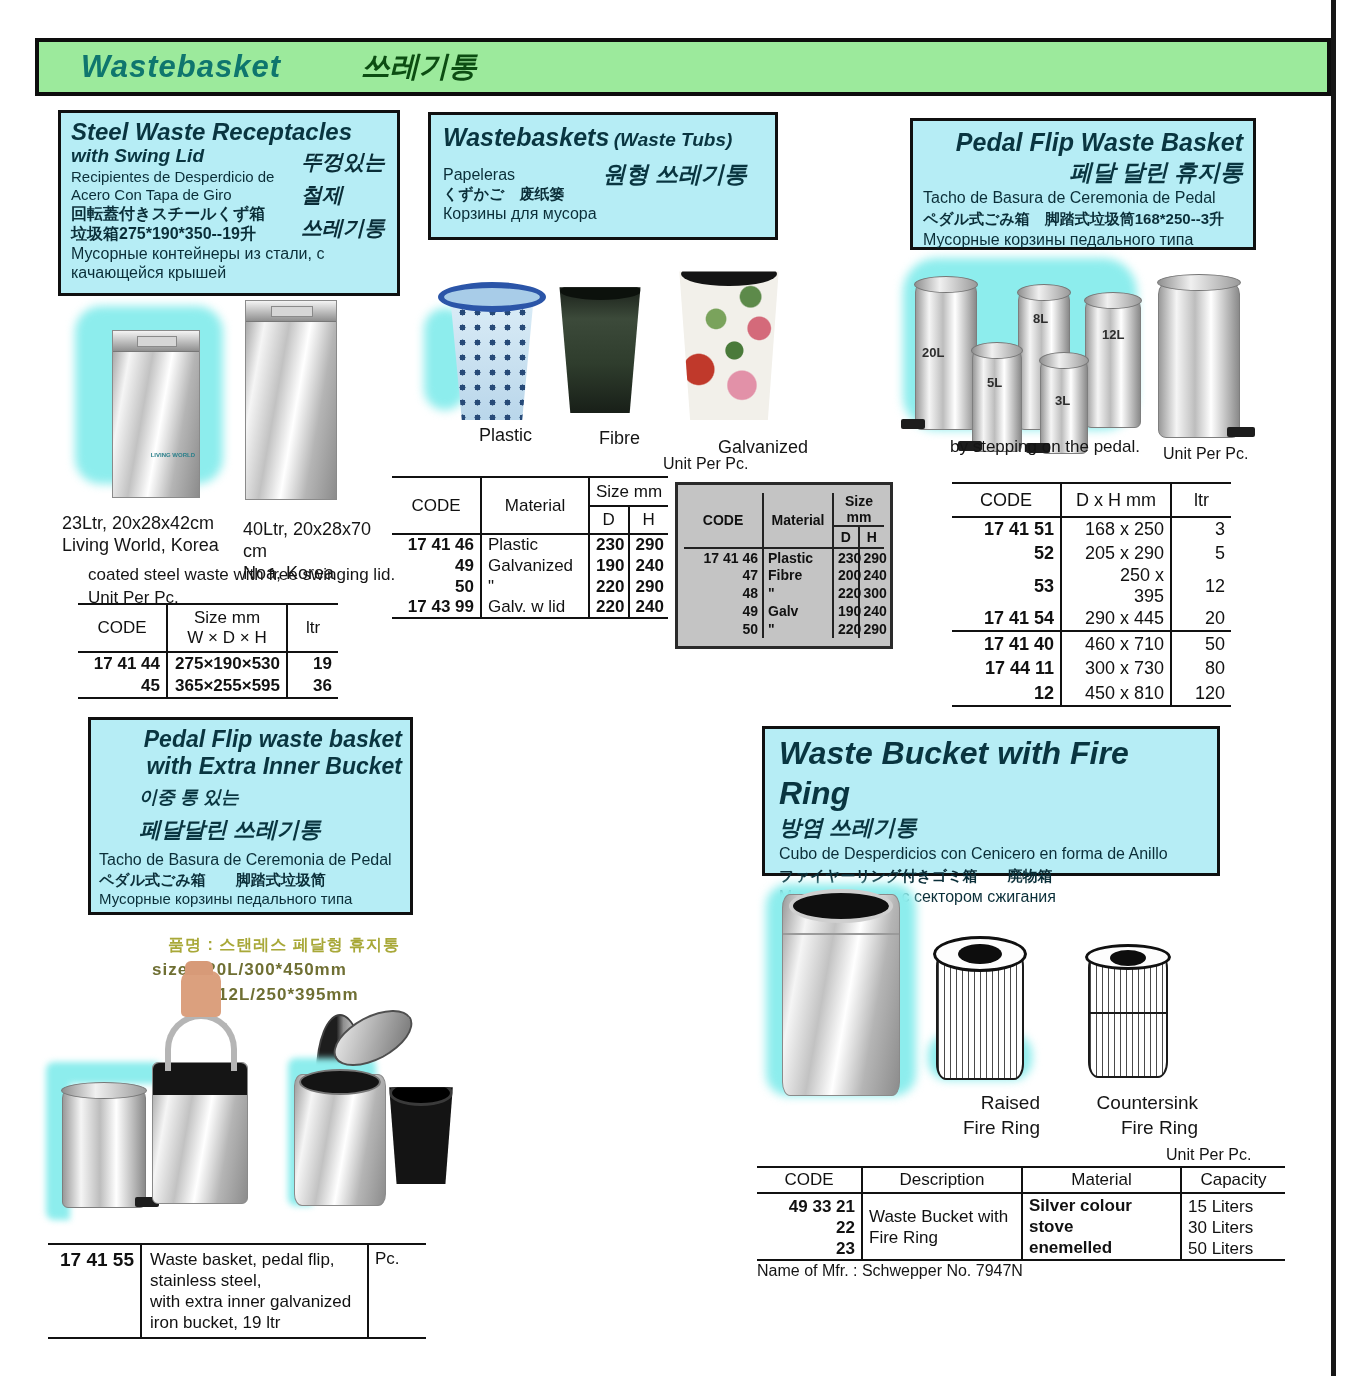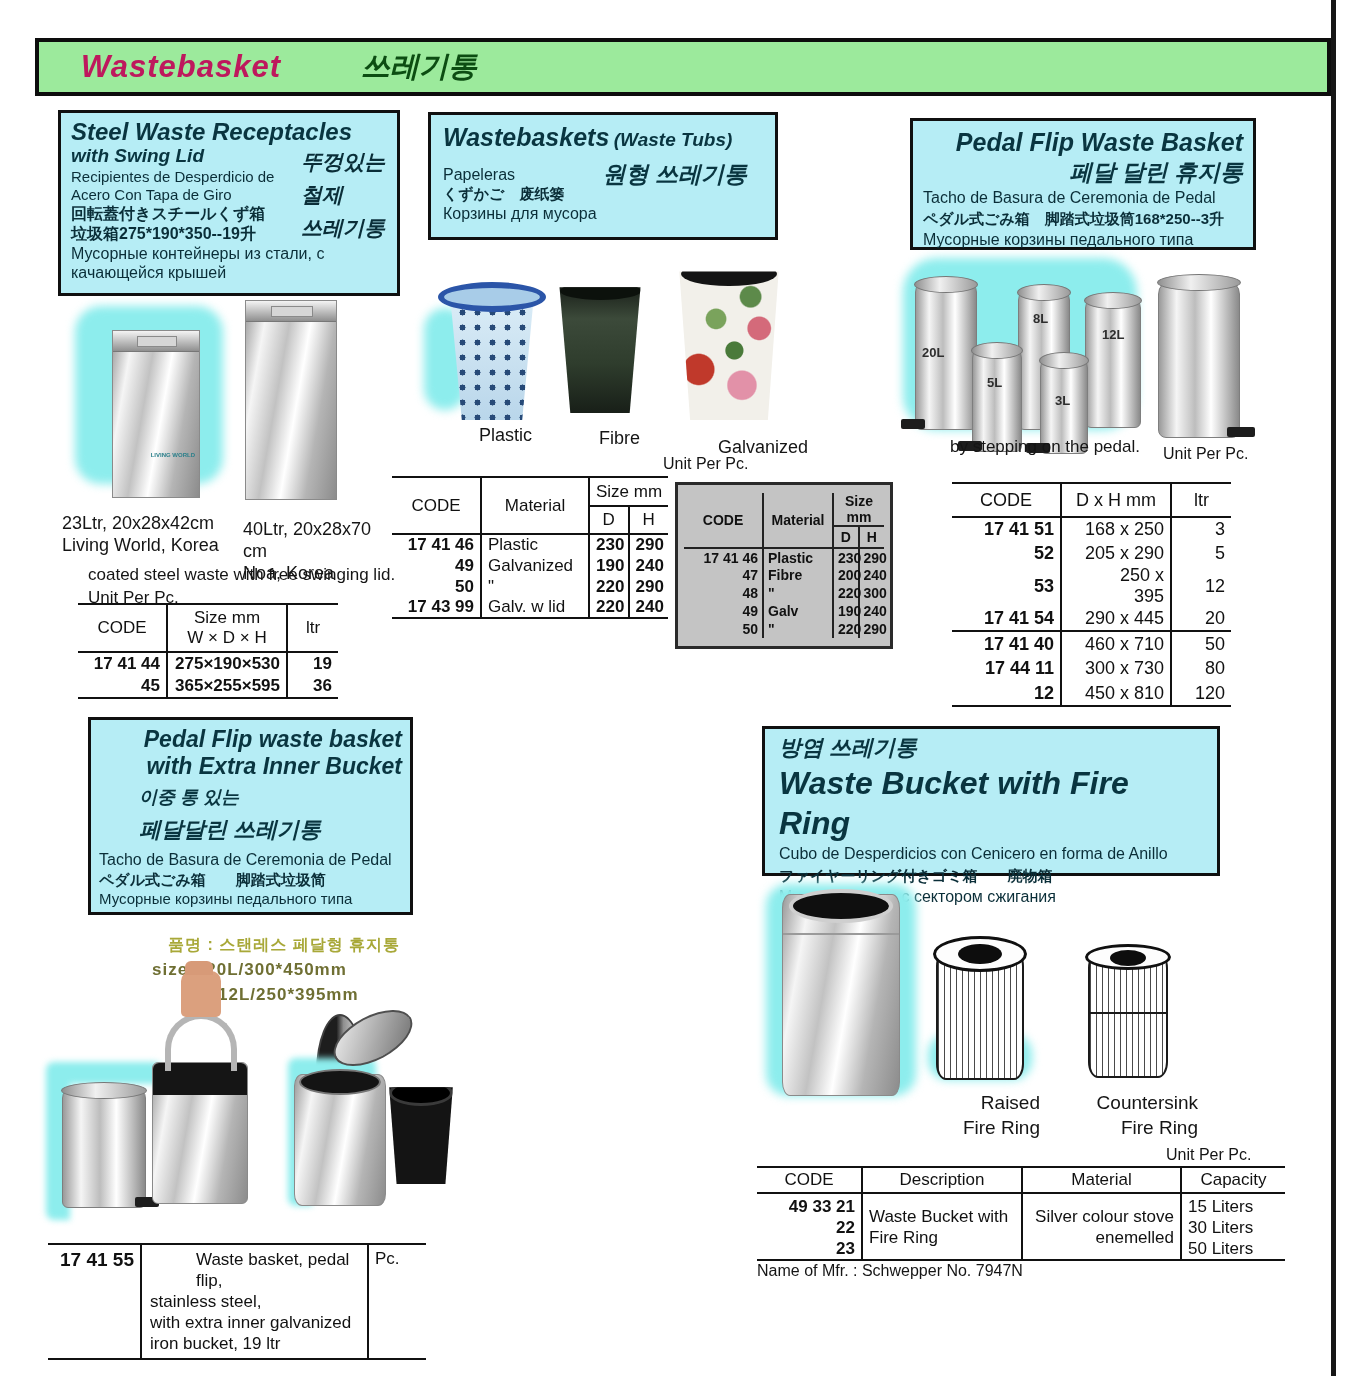--- a/index.html
+++ b/index.html
@@ -10,7 +10,7 @@
   
   .hdr{position:absolute;left:35px;top:38px;width:1288px;height:50px;background:#9cea9c;
        border:4px solid #0d0d0d;display:flex;align-items:center;}
-  .hdr .en{font-size:31px;font-weight:bold;font-style:italic;color:#be185d;margin-left:42px;letter-spacing:1px;}
+  .hdr .en{font-size:31px;font-weight:bold;font-style:italic;color:#0f766e;margin-left:42px;letter-spacing:1px;}
   .hdr .ko{font-size:29px;font-weight:bold;font-style:italic;color:#0c4d12;margin-left:80px;}
   .page-edge{position:absolute;left:1331px;top:0;width:5px;height:1376px;background:#161616;}
 

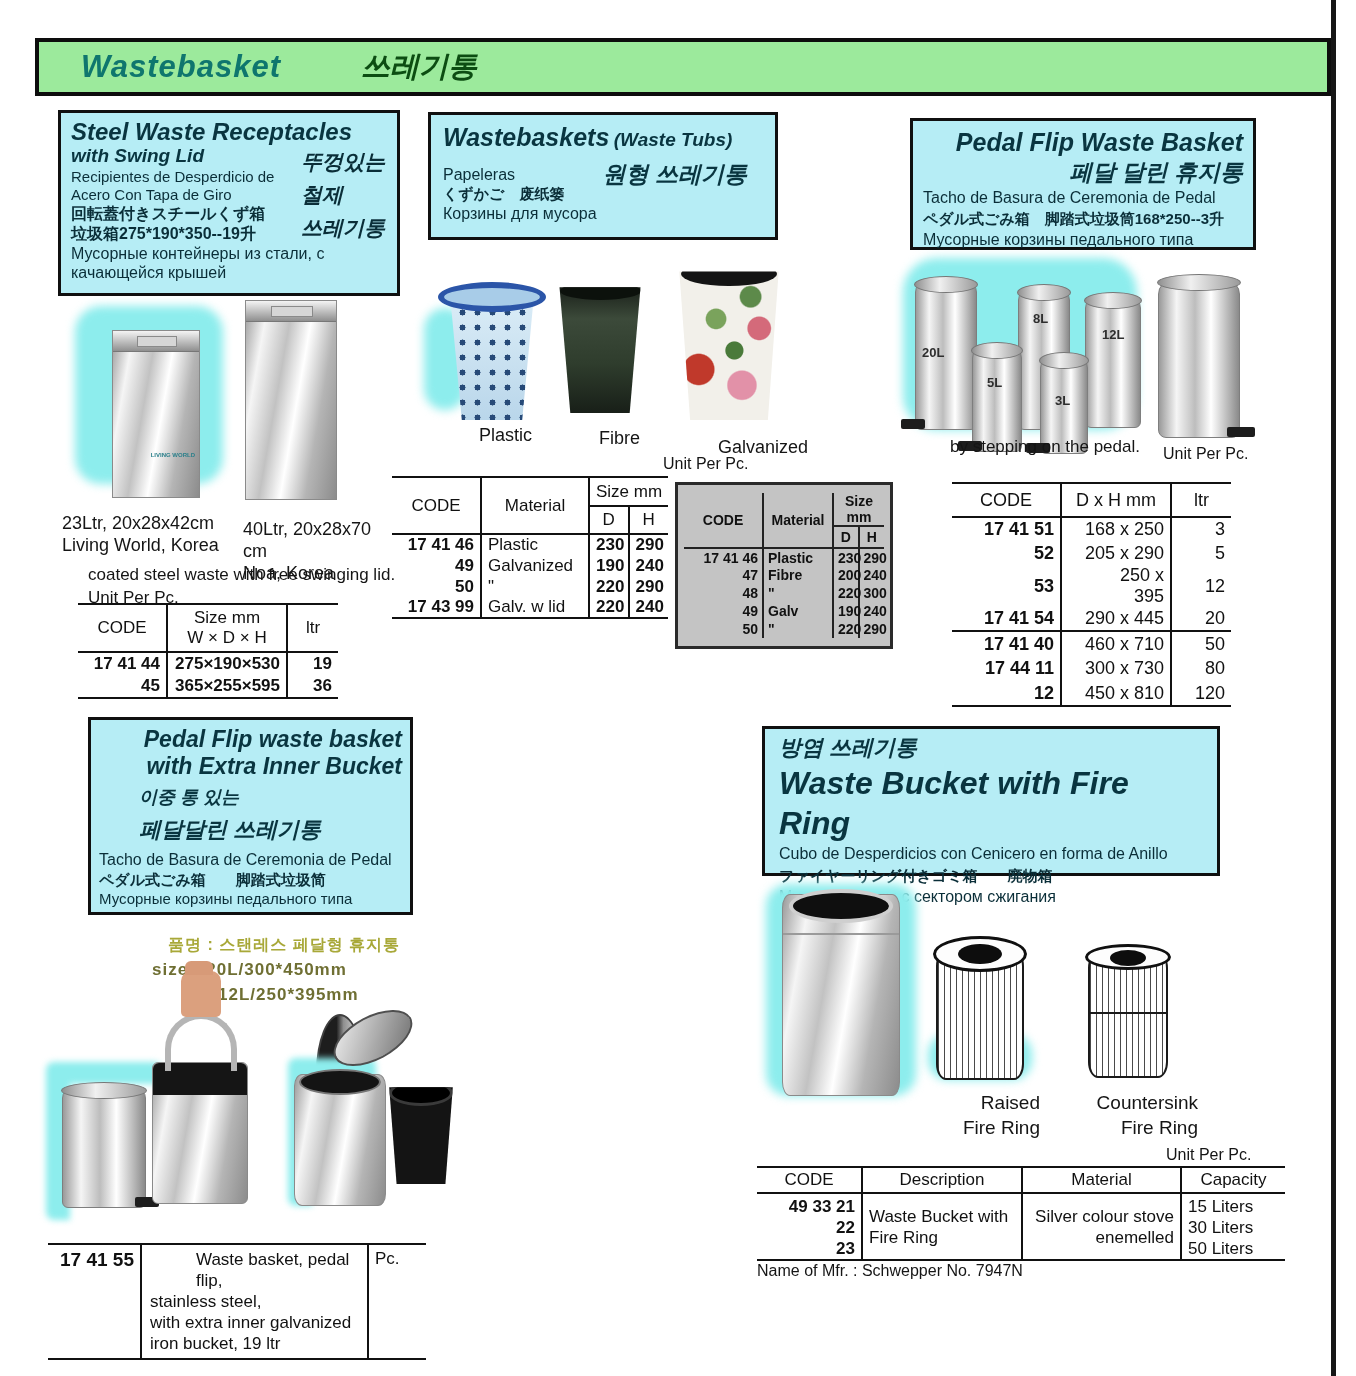--- a/index.html
+++ b/index.html
@@ -385,8 +385,8 @@
     </table>
 
   <div class="ibox" style="left:762px;top:726px;width:458px;height:150px;padding:4px 14px;">
+    <div class="t-big" style="font-size:32px;line-height:40px;">Waste Bucket with Fire Ring</div>
     <div class="t-big" style="font-size:22px;line-height:30px;">방염 쓰레기통</div>
-    <div class="t-big" style="font-size:32px;line-height:40px;">Waste Bucket with Fire Ring</div>
     <div class="t-sm" style="font-size:16px;line-height:22px;">Cubo de Desperdicios con Cenicero en forma de Anillo</div>
     <div class="t-sm" style="font-size:15px;line-height:21px;font-weight:bold;">ファイヤーリング付きゴミ箱　　廃物箱</div>
     <div class="t-sm" style="font-size:16px;line-height:21px;">Мусорные урны с сектором сжигания</div>

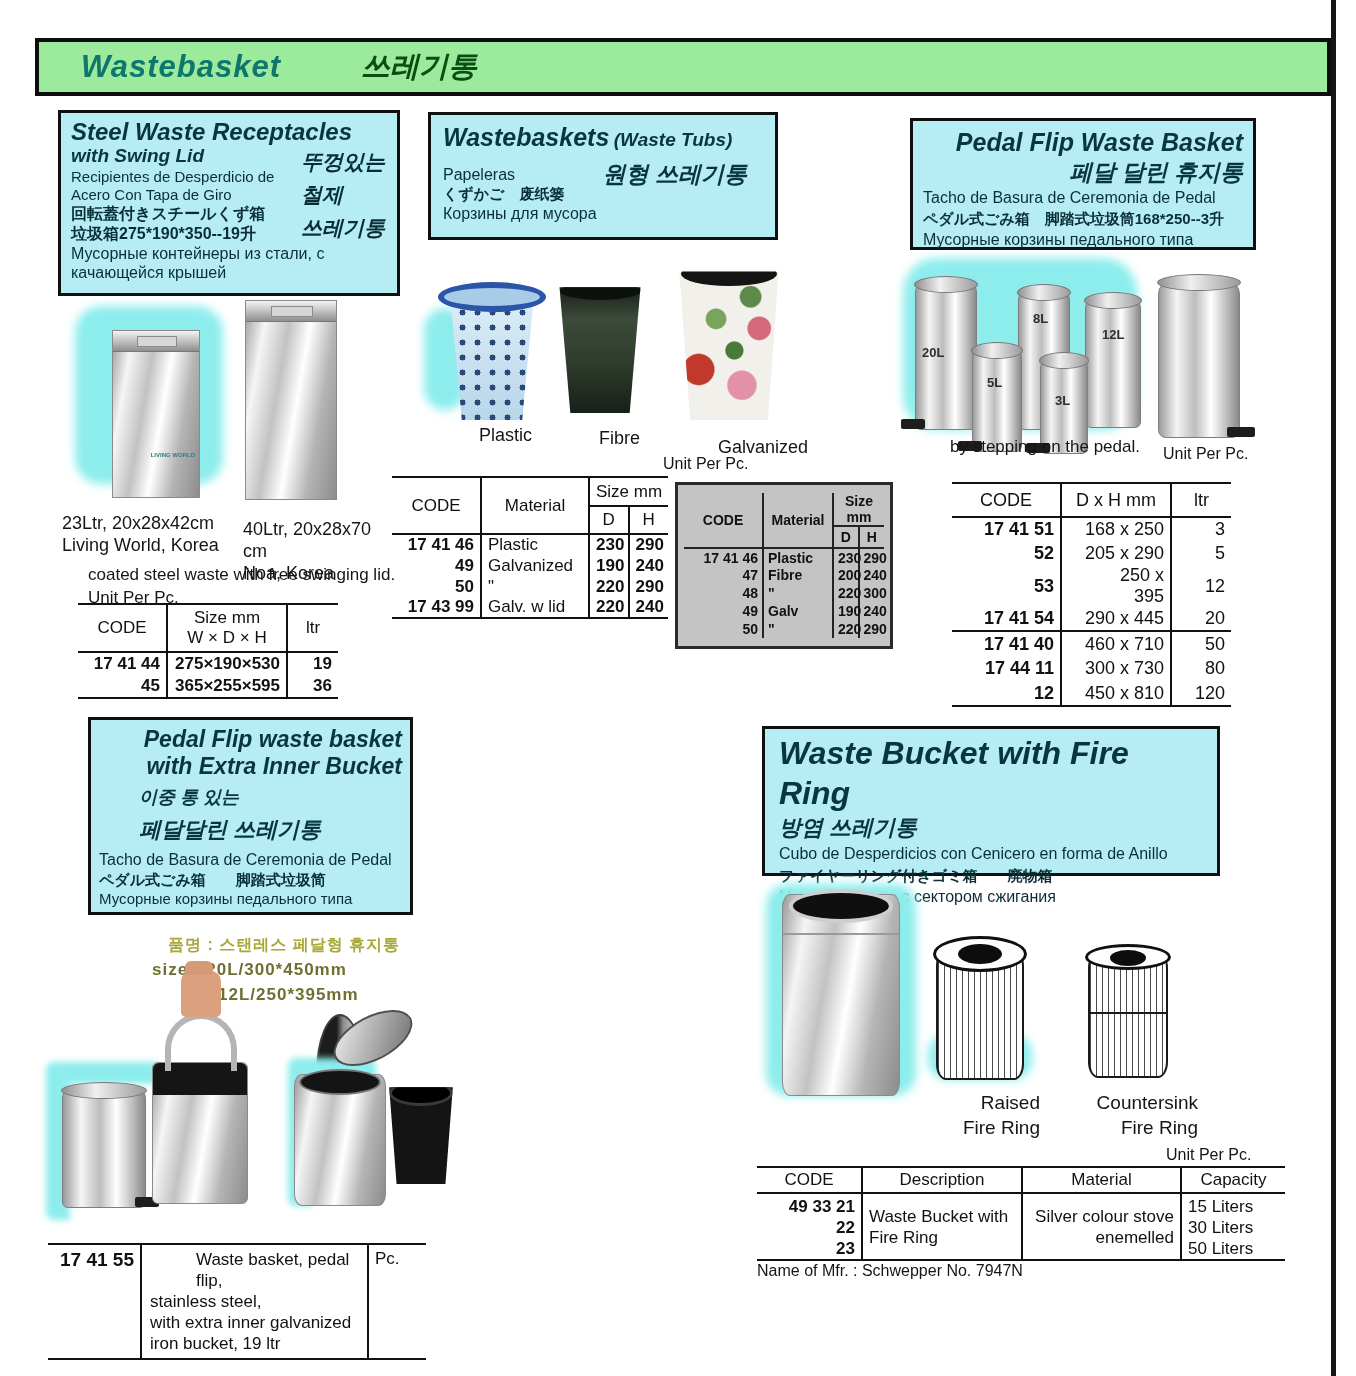--- a/index.html
+++ b/index.html
@@ -434,7 +434,7 @@
         <div style="line-height:21px;">Waste Bucket with</div>
         <div style="line-height:21px;">Fire Ring</div>
       </td>
-      <td class="vl la" style="font-weight:normal;text-align:right;">
+      <td class="vl la" style="font-weight:bold;">
         <div style="line-height:21px;">Silver colour stove</div>
         <div style="line-height:21px;">enemelled</div>
       </td>

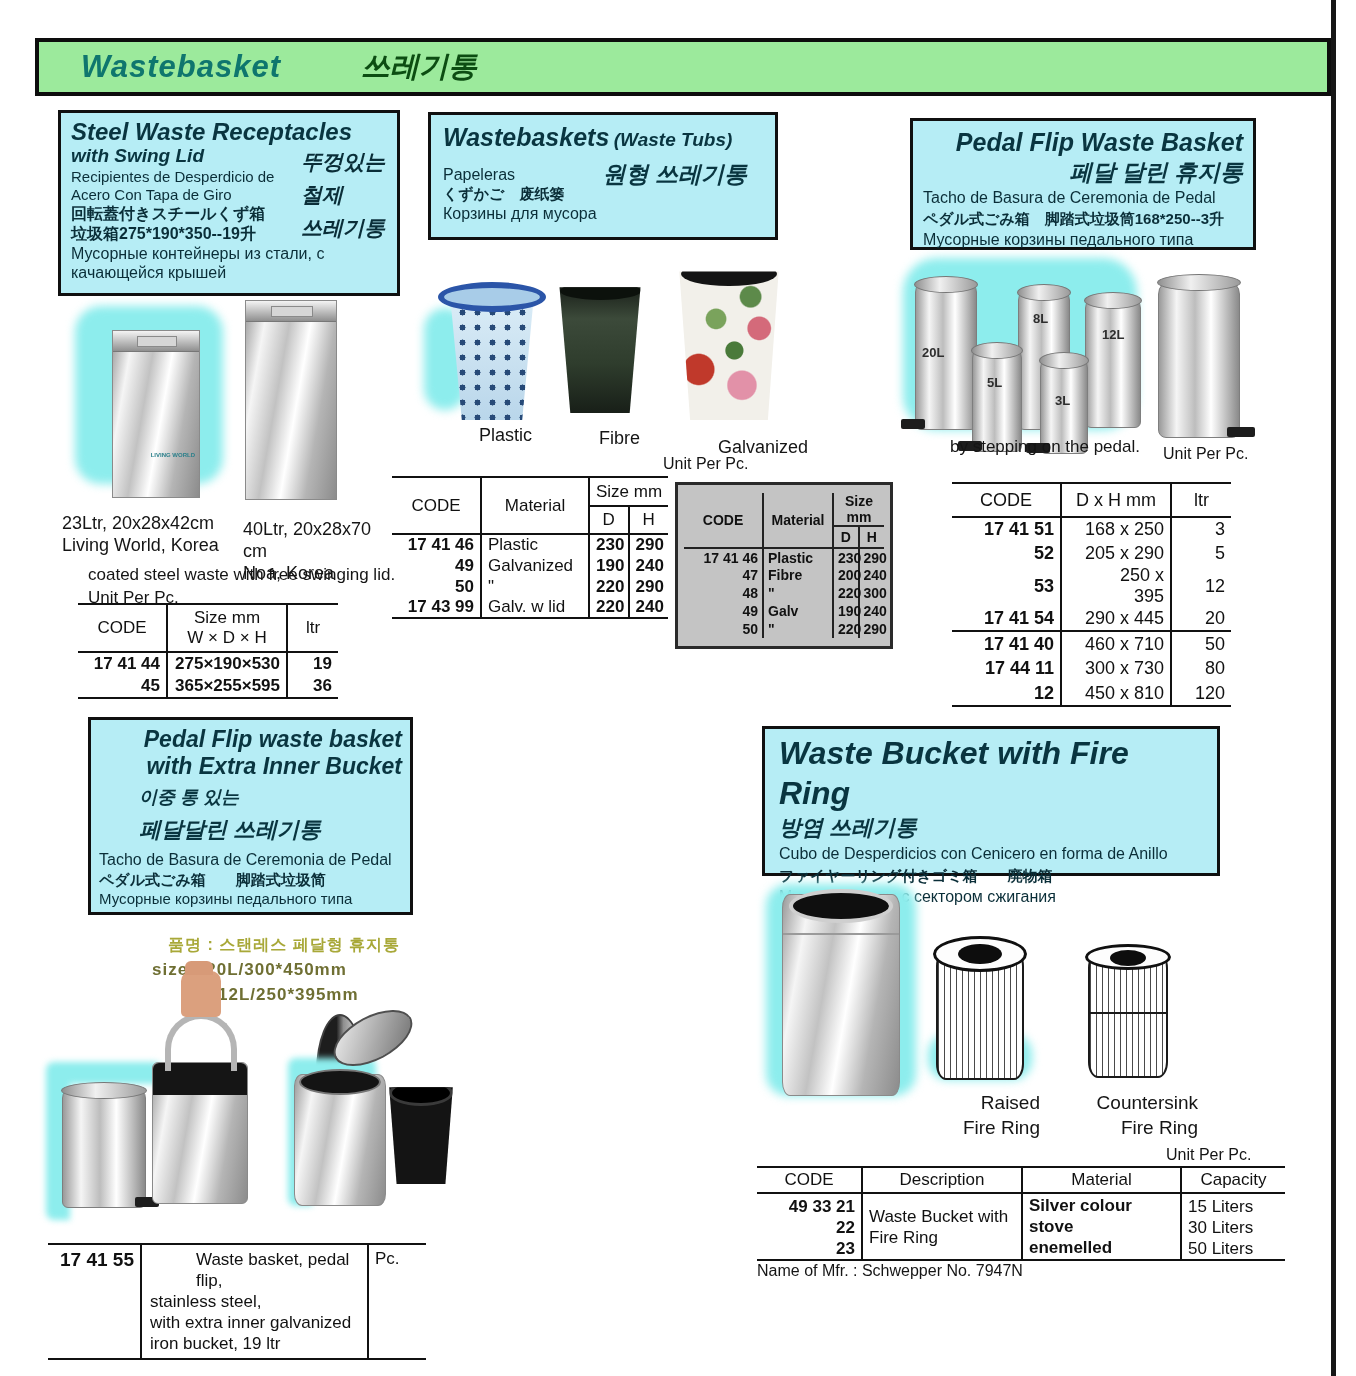--- a/index.html
+++ b/index.html
@@ -374,7 +374,7 @@
         <tr>
       <td class="ra" style="width:80px;vertical-align:top;padding-top:4px;font-size:19px;">17 41 55</td>
       <td class="vl la" style="width:209px;font-weight:normal;padding:4px 8px;">
-        <div style="line-height:21px;margin-left:46px;">Waste basket, pedal flip,</div>
+        <div style="line-height:21px;">Waste basket, pedal flip,</div>
         <div style="line-height:21px;">stainless steel,</div>
         <div style="line-height:21px;">with extra inner galvanized</div>
         <div style="line-height:21px;">iron bucket, 19 ltr</div>

